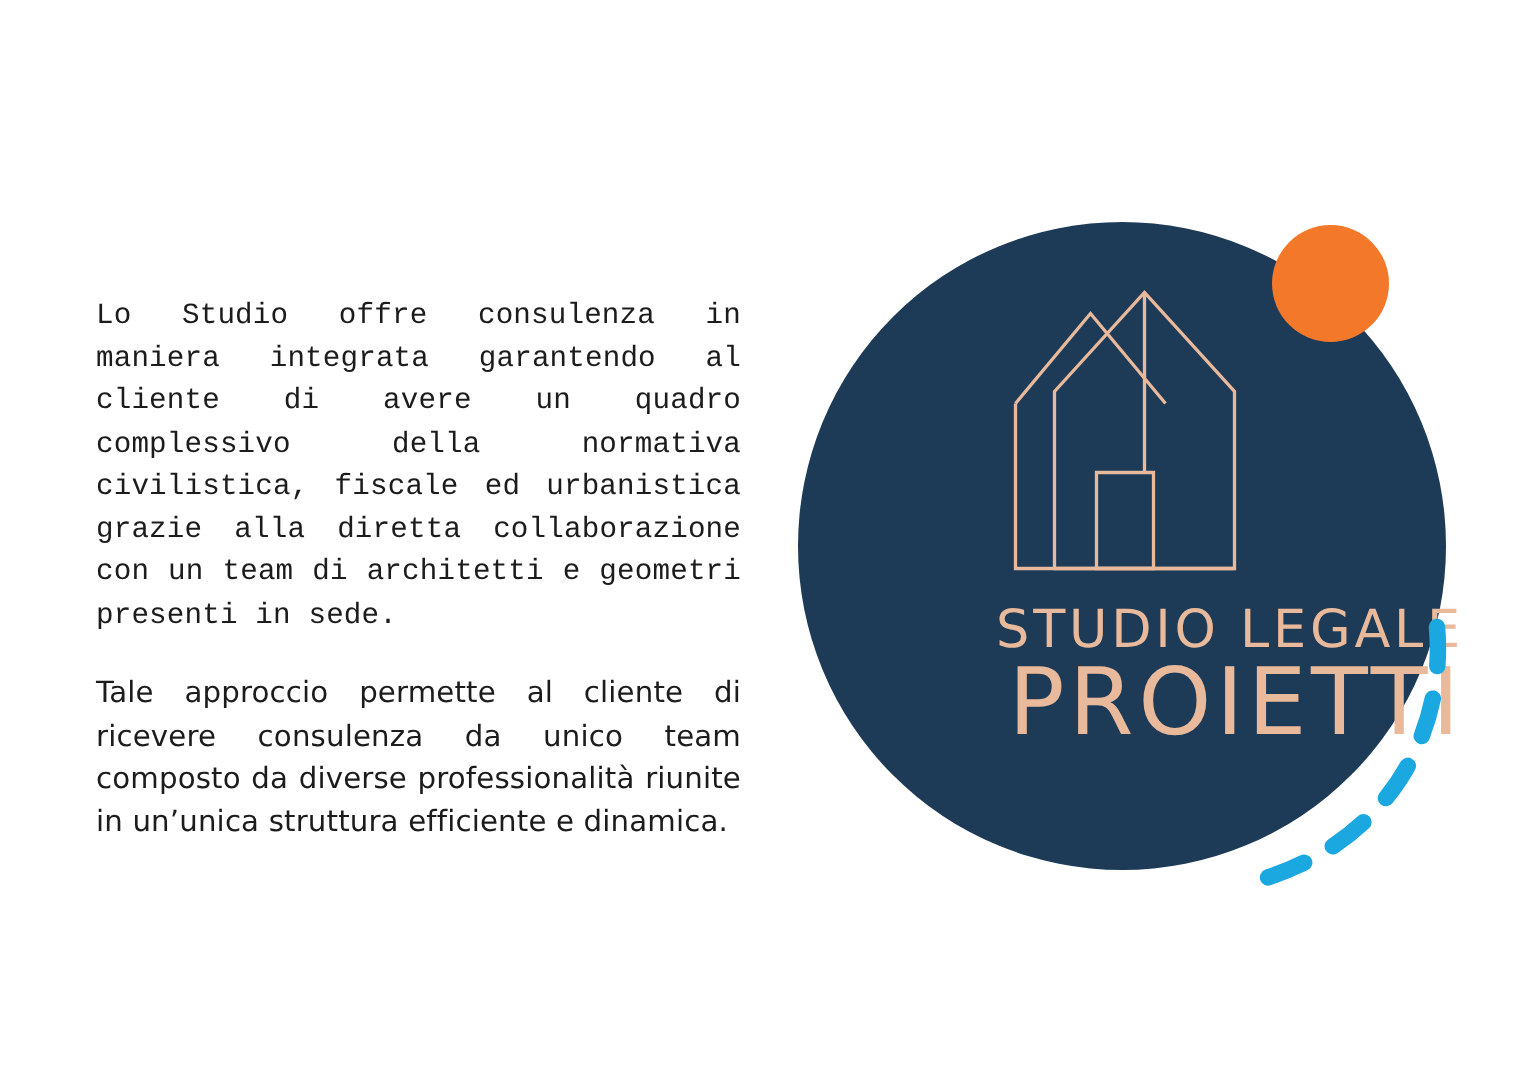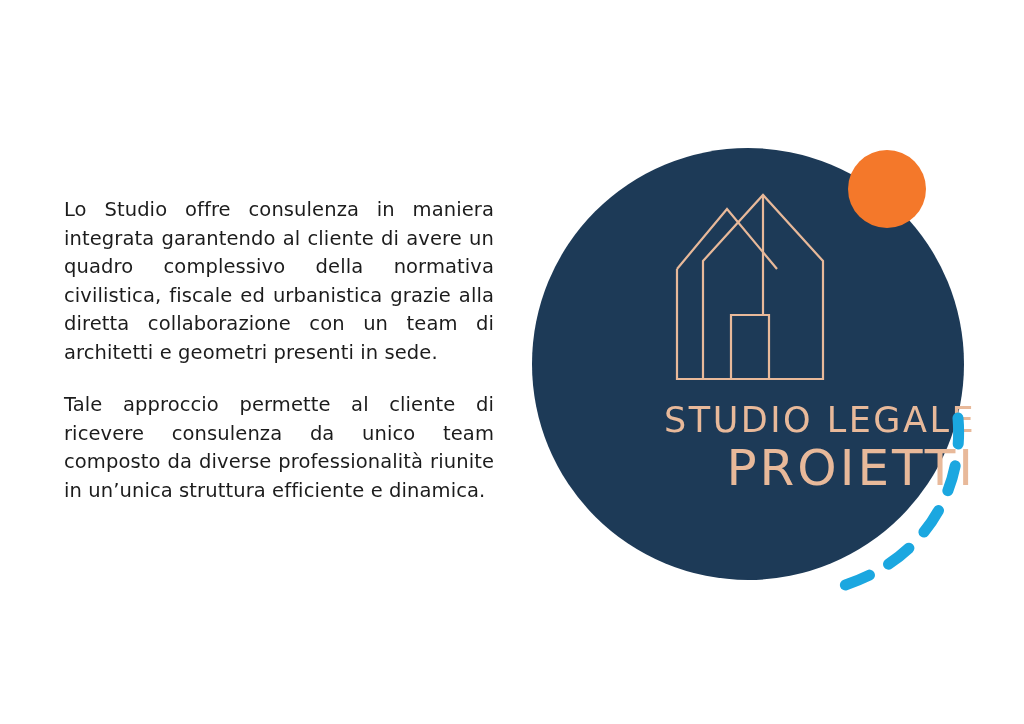--- a/index.html
+++ b/index.html
@@ -38,6 +38,7 @@
   .paragraph.first {
     text-align: justify;
     text-align-last: left;
+    font-family: Liberation Mono, monospace;
   }
   .paragraph.second {
     text-align: justify;

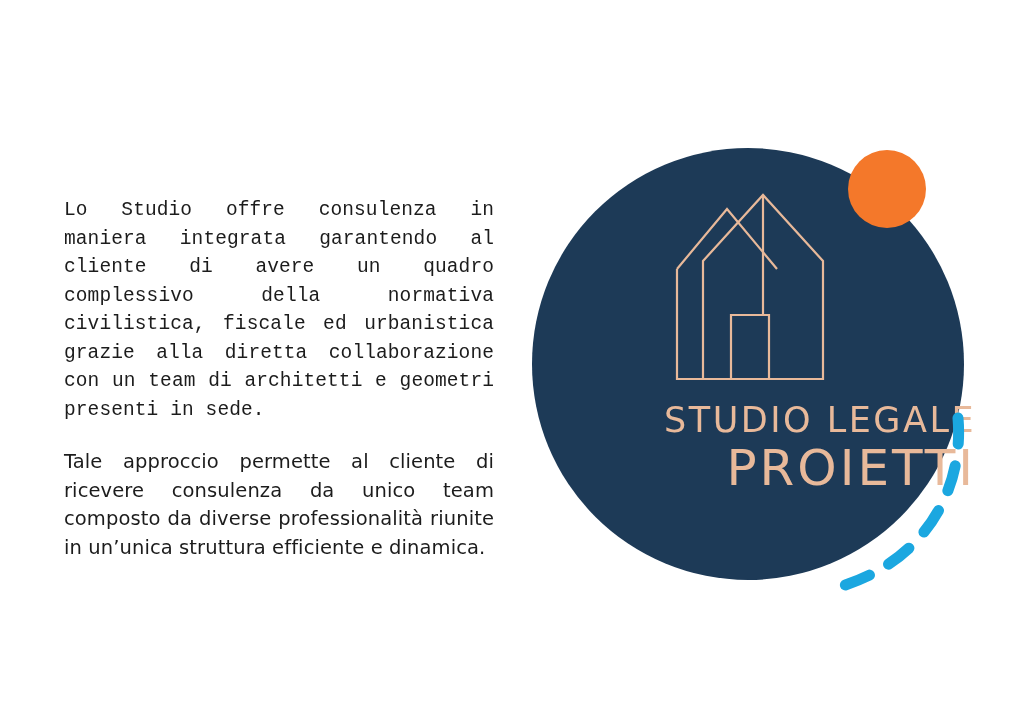--- a/index.html
+++ b/index.html
@@ -97,7 +97,7 @@
   }
   .logo-title .line2 {
     display: block;
-    font-size: 50px;
+    font-size: 62px;
     font-weight: 400;
     line-height: 56px;
     letter-spacing: 3px;

